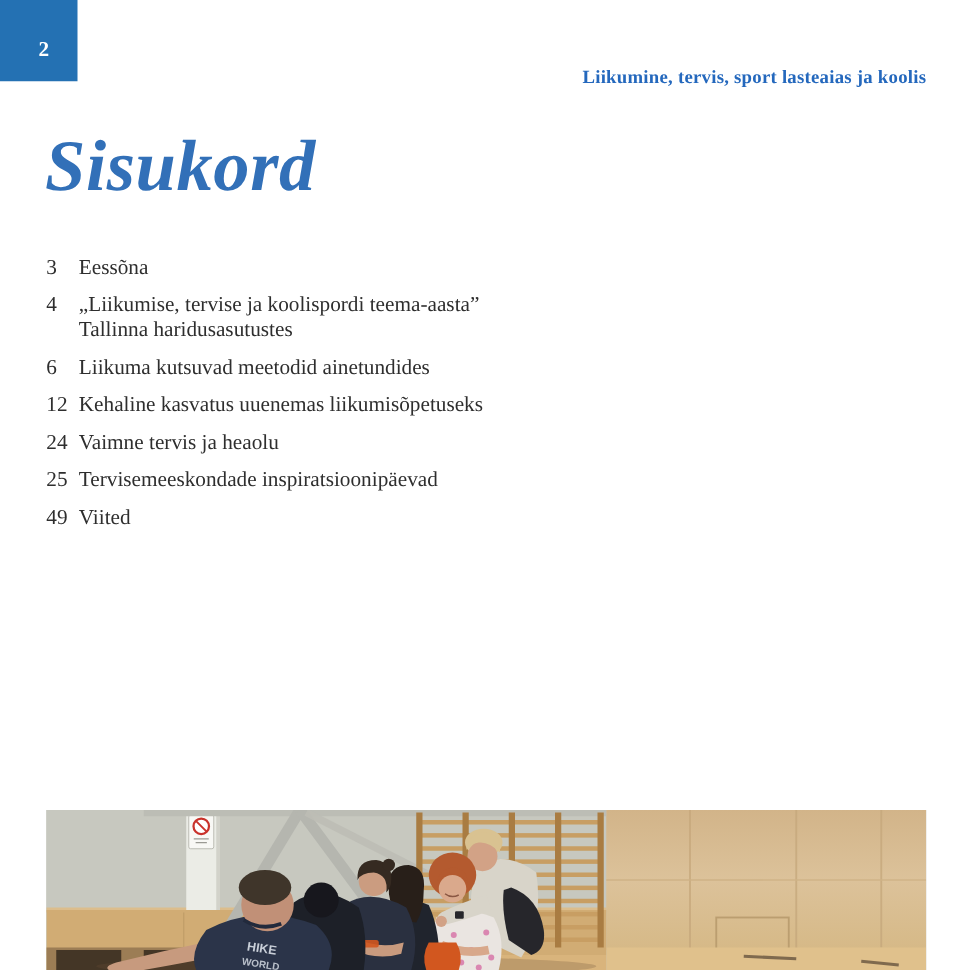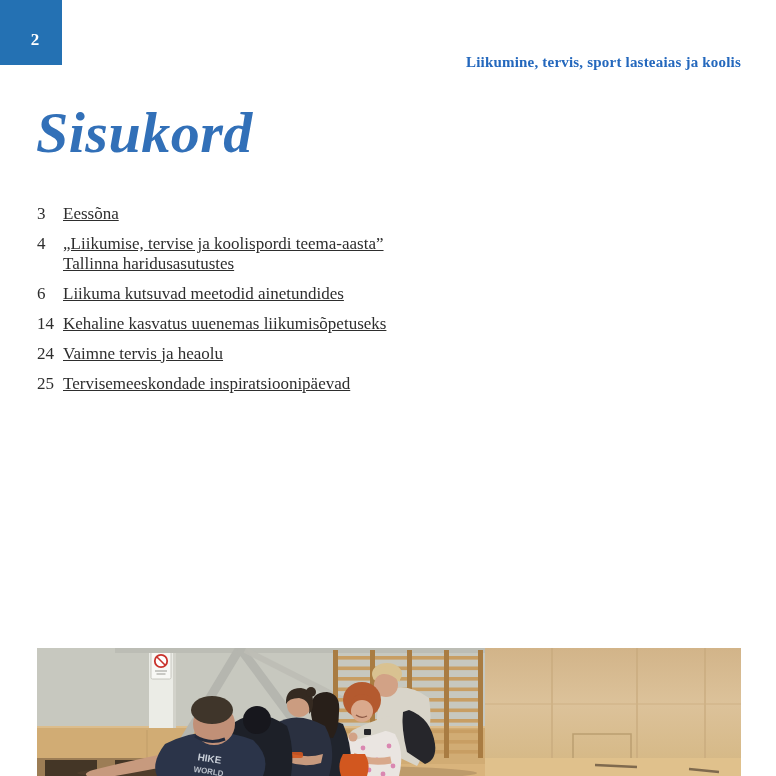--- a/index.html
+++ b/index.html
@@ -52,7 +52,7 @@
     margin-bottom:10.5px;
   }
   .toc-num{text-align:left;}
-  .toc-title{white-space:pre-line;text-decoration:underline;}
+  .toc-title{white-space:pre-line;}
   .photo{
     position:absolute;left:37px;top:648px;
     width:704px;height:128px;

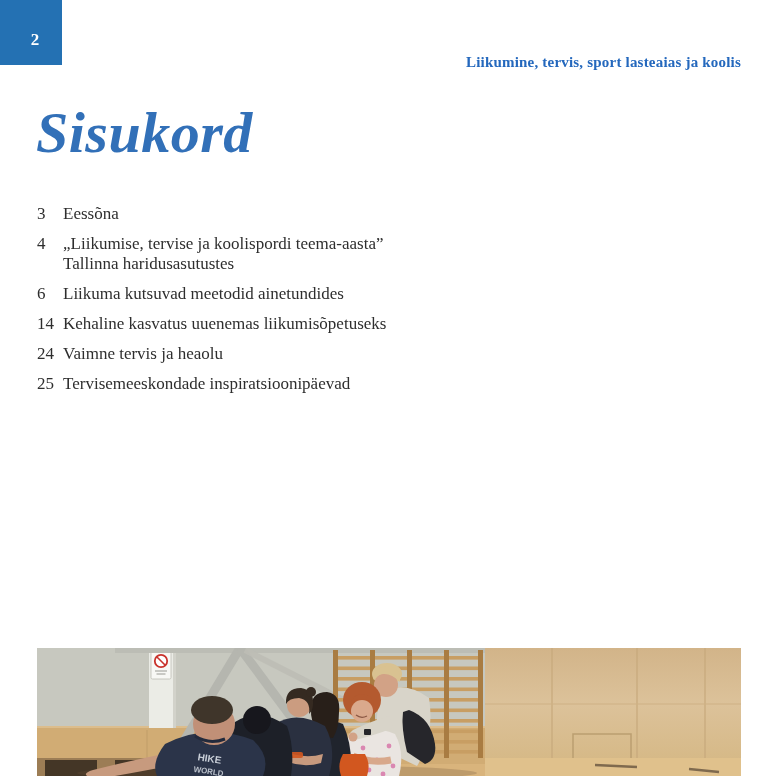--- a/index.html
+++ b/index.html
@@ -89,7 +89,7 @@
         <span class="toc-title">Liikuma kutsuvad meetodid ainetundides</span>
       </div>
       <div class="toc-row">
-        <span class="toc-num">14</span>
+        <span class="toc-num">12</span>
         <span class="toc-title">Kehaline kasvatus uuenemas liikumisõpetuseks</span>
       </div>
       <div class="toc-row">

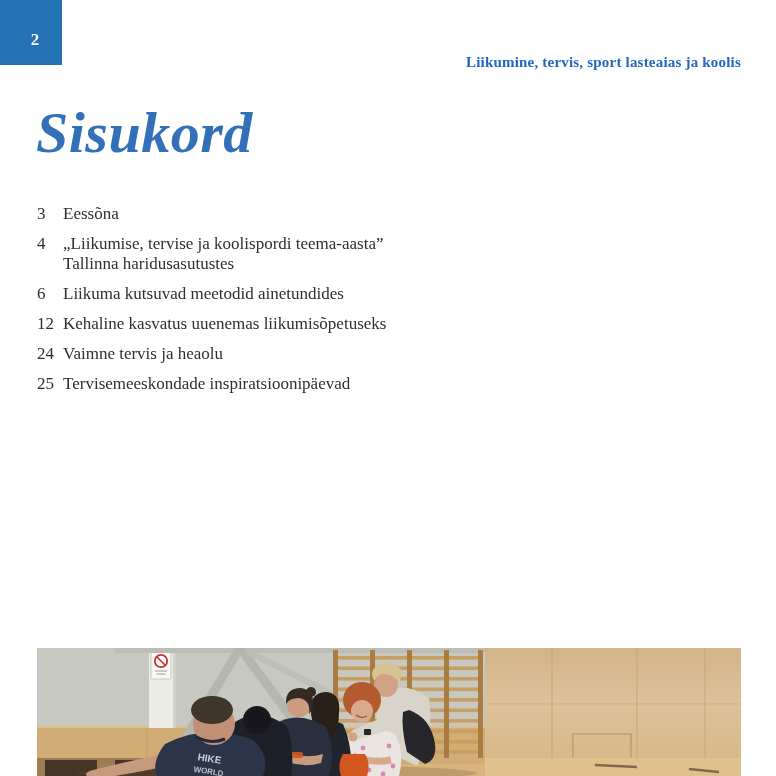--- a/index.html
+++ b/index.html
@@ -99,6 +99,10 @@
       <div class="toc-row">
         <span class="toc-num">25</span>
         <span class="toc-title">Tervisemeeskondade inspiratsioonipäevad</span>
+      </div>
+      <div class="toc-row">
+        <span class="toc-num">49</span>
+        <span class="toc-title">Viited</span>
       </div>
     </div>
 

